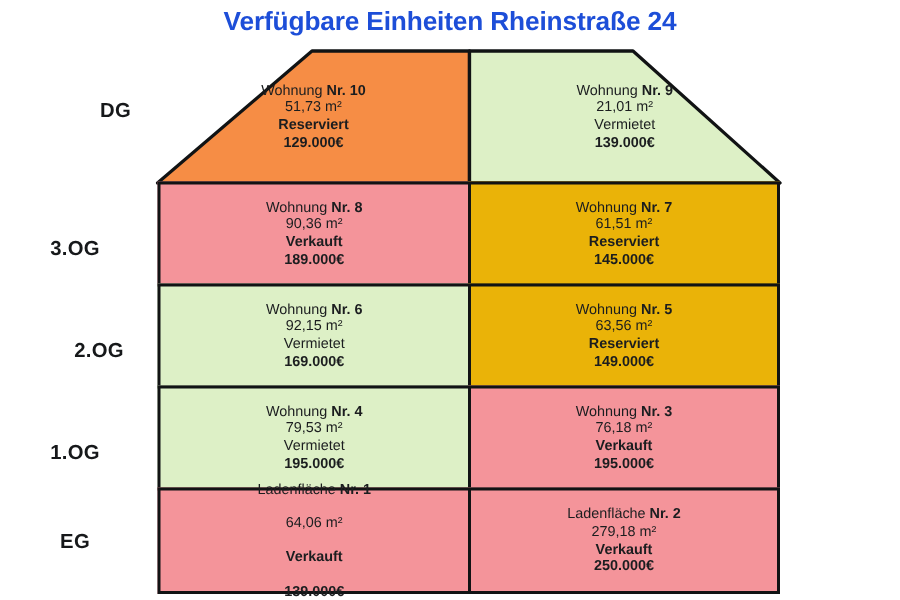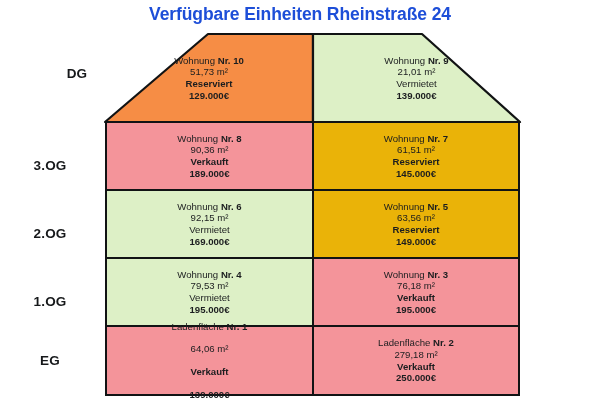--- a/index.html
+++ b/index.html
@@ -102,7 +102,7 @@
 <div class="floor-labels">
   <div class="floor-label" style="top:66px;padding-left:27px;">DG</div>
   <div class="floor-label" style="top:158px;">3.OG</div>
-  <div class="floor-label" style="top:226px;">2.OG</div>
+  <div class="floor-label" style="top:226px;padding-left:16px;">2.OG</div>
   <div class="floor-label" style="top:294px;text-align:center;">1.OG</div>
   <div class="floor-label" style="top:353px;">EG</div>
 </div>

